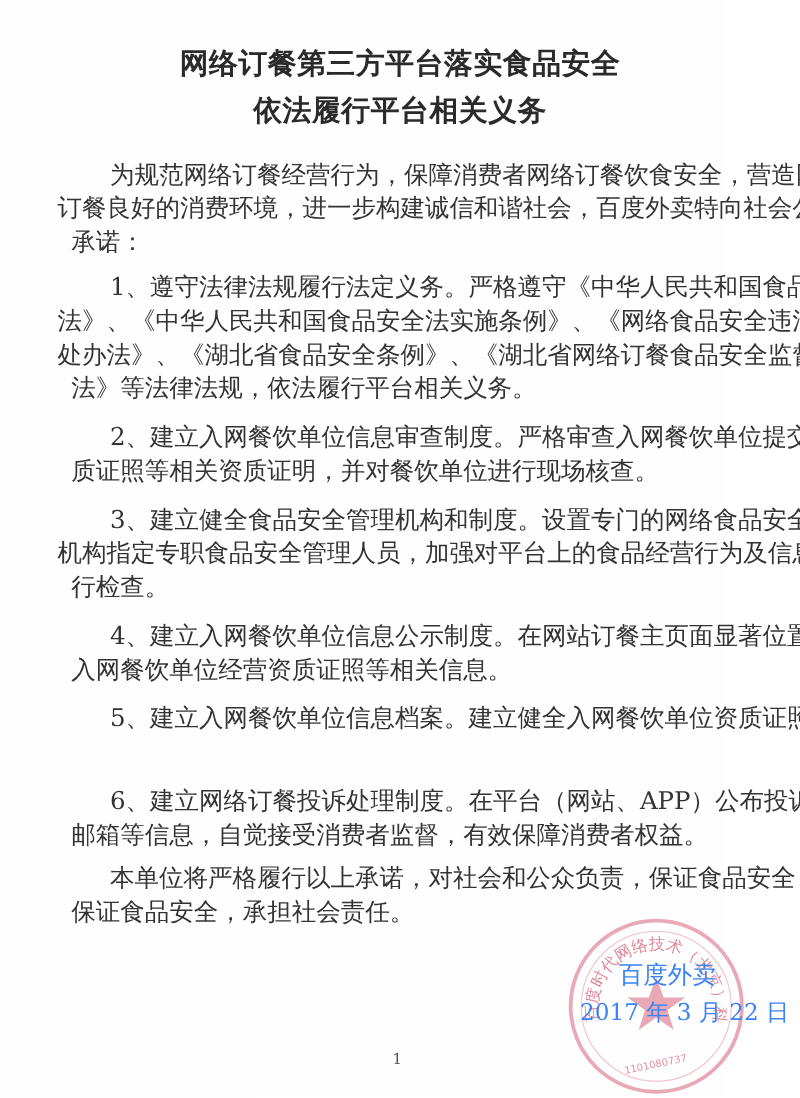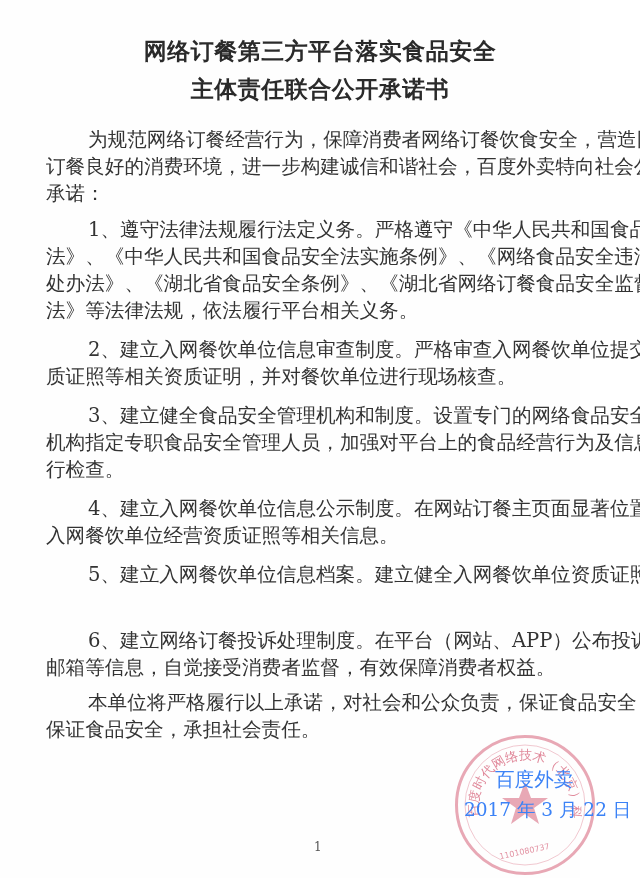--- a/index.html
+++ b/index.html
@@ -90,7 +90,7 @@
 <div class="page">
 
   <div class="title l1">网络订餐第三方平台落实食品安全</div>
-  <div class="title l2">主体责任联合公开承诺书</div>
+  <div class="title l2">依法履行平台相关义务</div>
 
   <div class="line indent" style="top:127px">为规范网络订餐经营行为，保障消费者网络订餐饮食安全，营造网络</div>
   <div class="line" style="top:154px">订餐良好的消费环境，进一步构建诚信和谐社会，百度外卖特向社会公开</div>

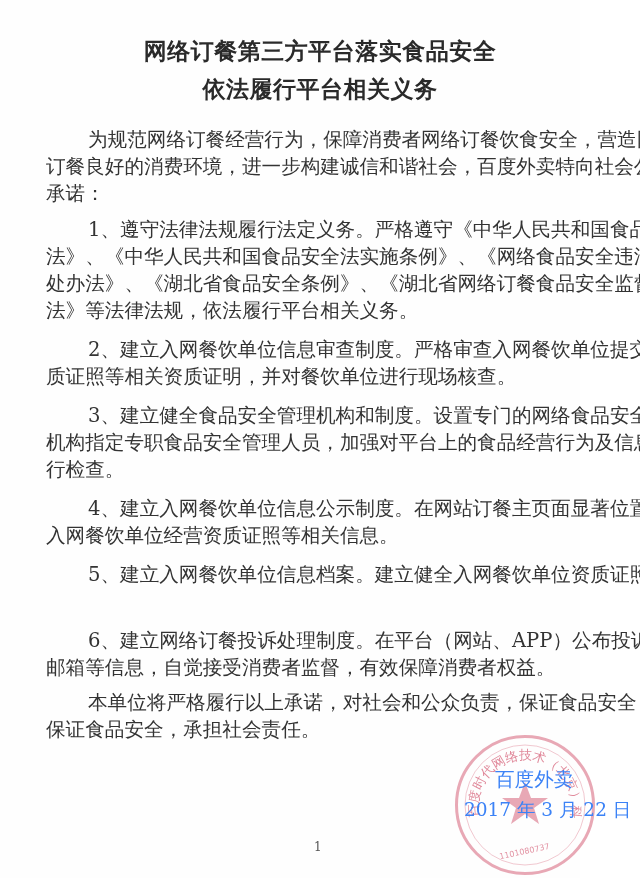--- a/index.html
+++ b/index.html
@@ -49,6 +49,7 @@
     }
     .line.last {
       text-align-last: left;
+      margin-left: 11px;
     }
     .line.indent {
       left: 88px;

